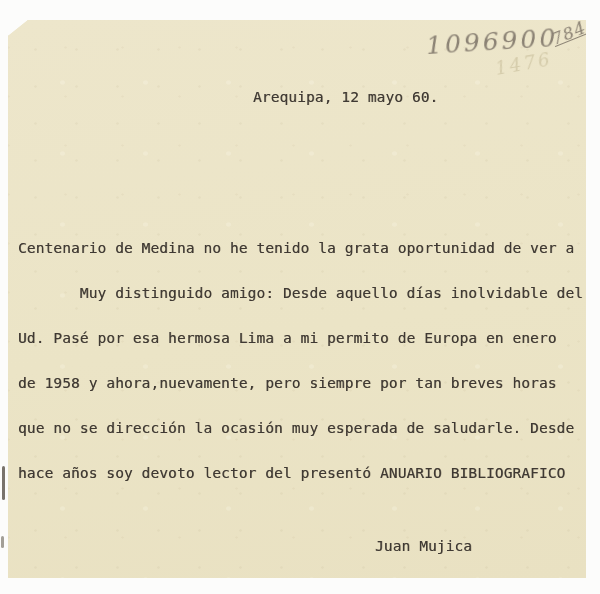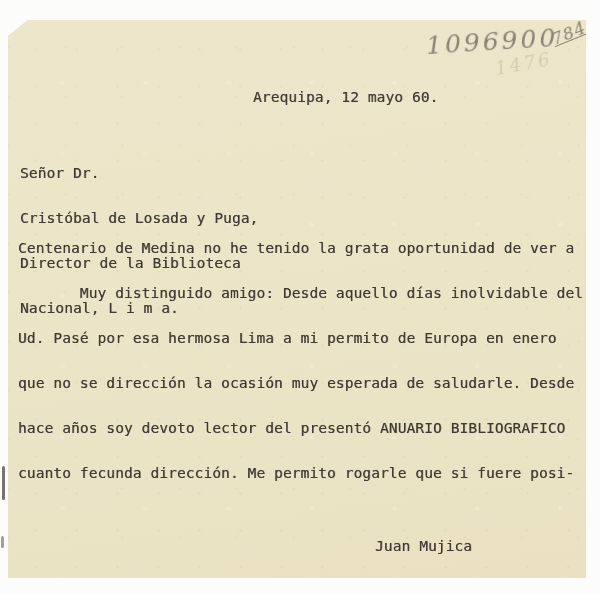--- a/index.html
+++ b/index.html
@@ -114,12 +114,6 @@
 
     <div class="typed dateline">Arequipa, 12 mayo 60.</div>
 
-    <div class="typed recipient">
-      <div class="line">Señor Dr.</div>
-      <div class="line">Cristóbal de Losada y Puga,</div>
-      <div class="line">Director de la Biblioteca</div>
-      <div class="line">Nacional, L i m a.</div>
-    </div>
 
     <div class="typed body-par">
       <div class="line">Centenario de Medina no he tenido la grata oportunidad de ver a</div>

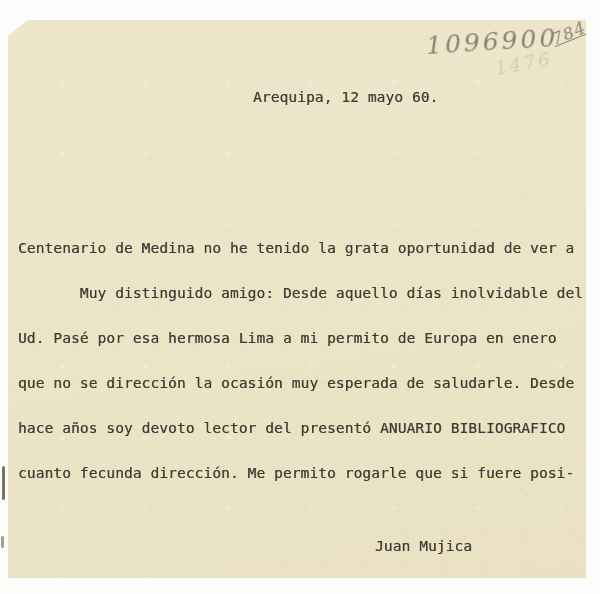--- a/index.html
+++ b/index.html
@@ -119,6 +119,7 @@
       <div class="line">Centenario de Medina no he tenido la grata oportunidad de ver a</div>
       <div class="line">       Muy distinguido amigo: Desde aquello días inolvidable del</div>
       <div class="line">Ud. Pasé por esa hermosa Lima a mi permito de Europa en enero</div>
+      <div class="line">de 1958 y ahora,nuevamente, pero siempre por tan breves horas</div>
       <div class="line">que no se dirección la ocasión muy esperada de saludarle. Desde</div>
       <div class="line">hace años soy devoto lector del presentó ANUARIO BIBLIOGRAFICO</div>
       <div class="line">cuanto fecunda dirección. Me permito rogarle que si fuere posi-</div>

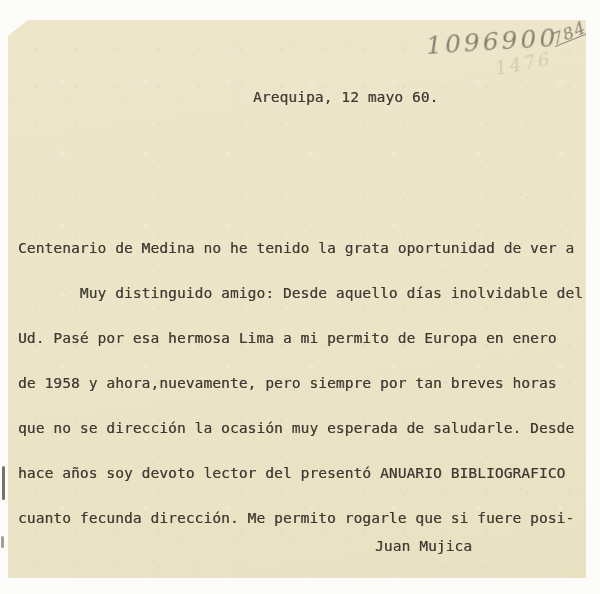--- a/index.html
+++ b/index.html
@@ -122,7 +122,6 @@
       <div class="line">de 1958 y ahora,nuevamente, pero siempre por tan breves horas</div>
       <div class="line">que no se dirección la ocasión muy esperada de saludarle. Desde</div>
       <div class="line">hace años soy devoto lector del presentó ANUARIO BIBLIOGRAFICO</div>
-      <div class="line">cuanto fecunda dirección. Me permito rogarle que si fuere posi-</div>
       
       
       

